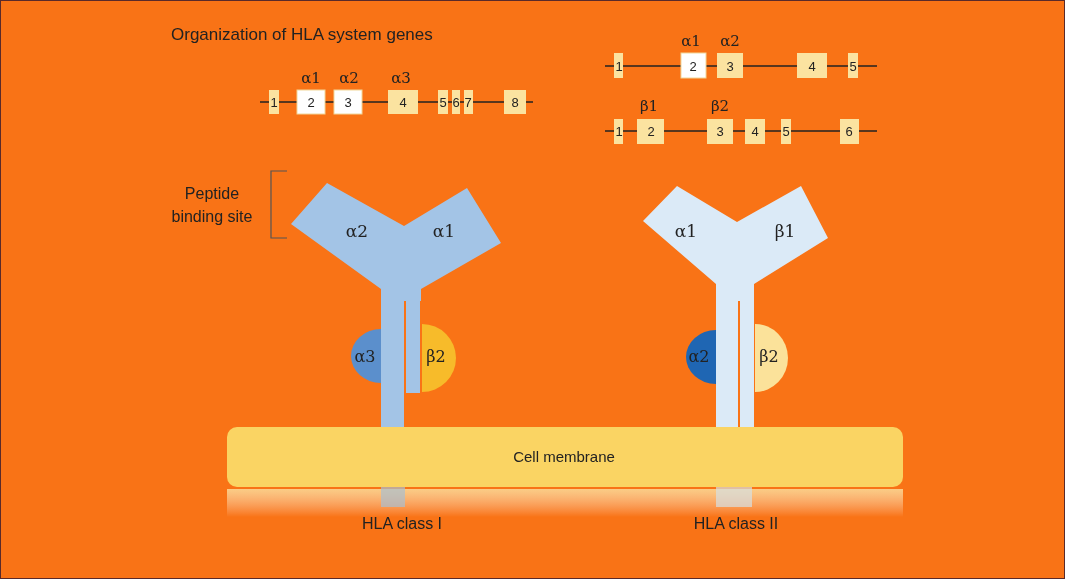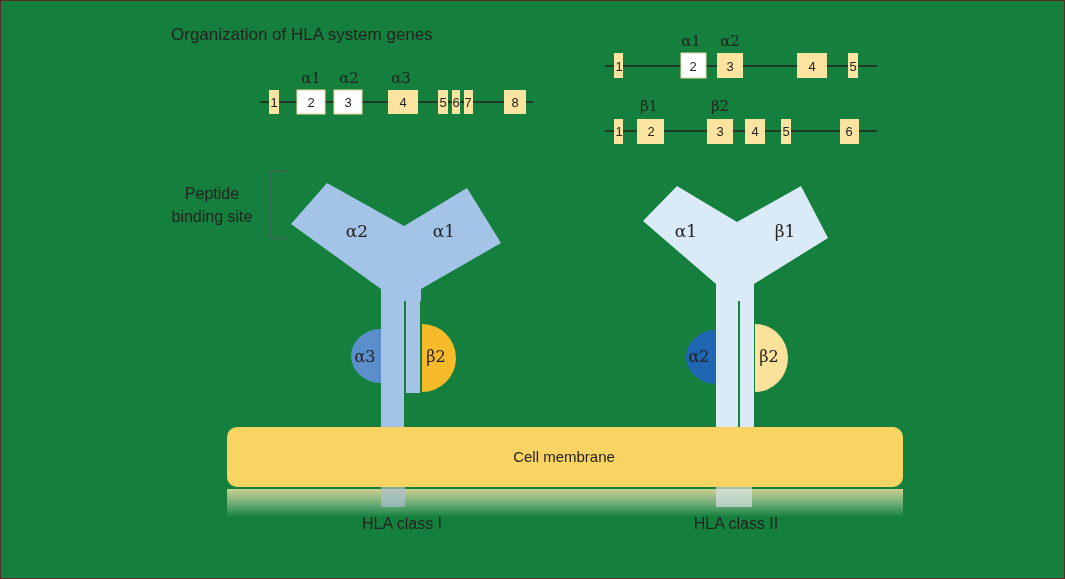--- a/index.html
+++ b/index.html
@@ -4,7 +4,7 @@
 <style>
   html,body{margin:0;padding:0;background:#fff;}
   body{width:1065px;height:579px;overflow:hidden;}
-  .frame{position:relative;width:1063px;height:577px;border:1px solid #5a2a2a;background:#15803d;box-sizing:content-box;}
+  .frame{position:relative;width:1063px;height:577px;border:1px solid #5a2a2a;background:#f97316;box-sizing:content-box;}
   svg{position:absolute;left:0;top:0;}
   .t{font-family:"Liberation Sans",sans-serif;fill:#222;}
   .g{font-family:"DejaVu Serif",serif;fill:#222;}

